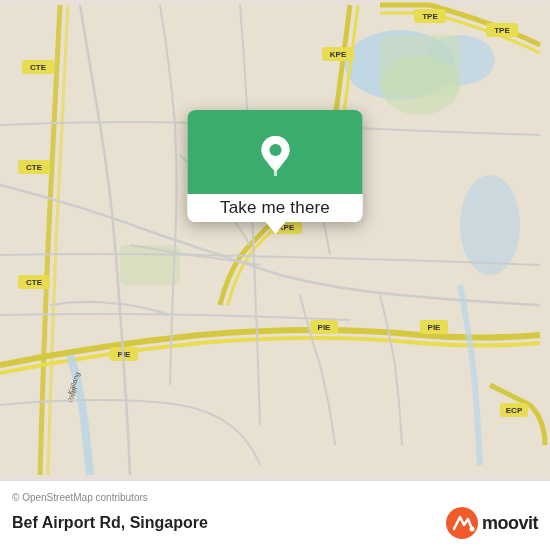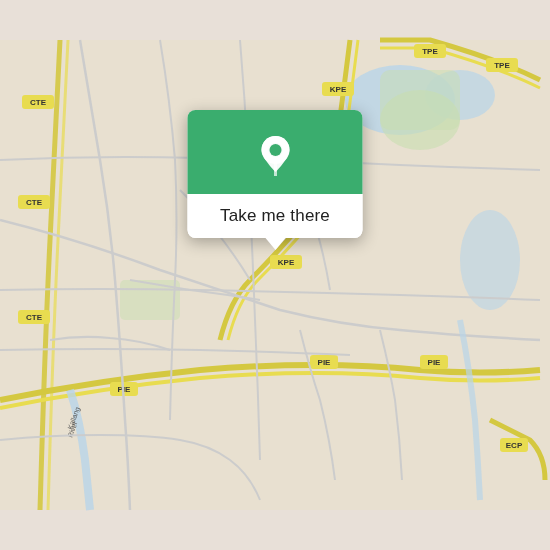--- a/index.html
+++ b/index.html
@@ -70,7 +70,7 @@
       background: white;
       width: 100%;
       border-radius: 0 0 8px 8px;
-      padding: 12px 10px;
+      padding: 4px 10px;
       display: flex;
       justify-content: center;
       align-items: center;

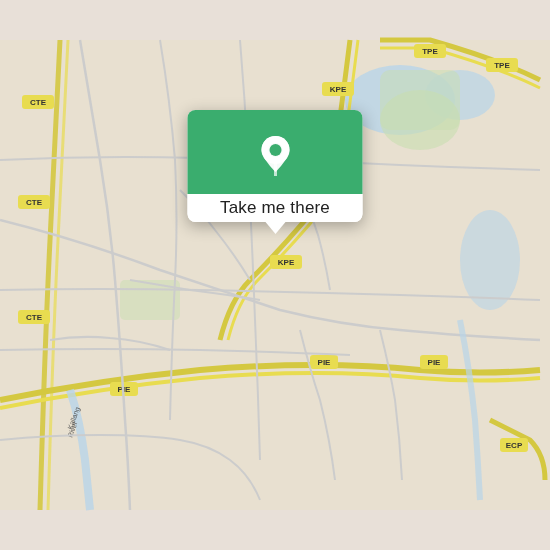--- a/index.html
+++ b/index.html
@@ -244,6 +244,21 @@
     </div>
   </div>
 
+  <div class="bottom-bar">
+    <span class="attribution">© OpenStreetMap contributors</span>
+    <div class="bottom-row">
+      <span class="location-name">Bef Airport Rd, Singapore</span>
+
+      <div class="moovit-logo">
+        <svg class="moovit-icon" viewBox="0 0 32 32">
+          <circle cx="16" cy="16" r="16" fill="#f15a2b"></circle>
+          <path d="M8 22 L14 10 L18 18 L22 12 L26 22" stroke="white" stroke-width="2.5" fill="none" stroke-linejoin="round" stroke-linecap="round"></path>
+          <circle cx="26" cy="22" r="2.5" fill="white"></circle>
+        </svg>
+        <span class="moovit-text">moovit</span>
+      </div>
+    </div>
+  </div>
 </div>
 
 </body></html>

